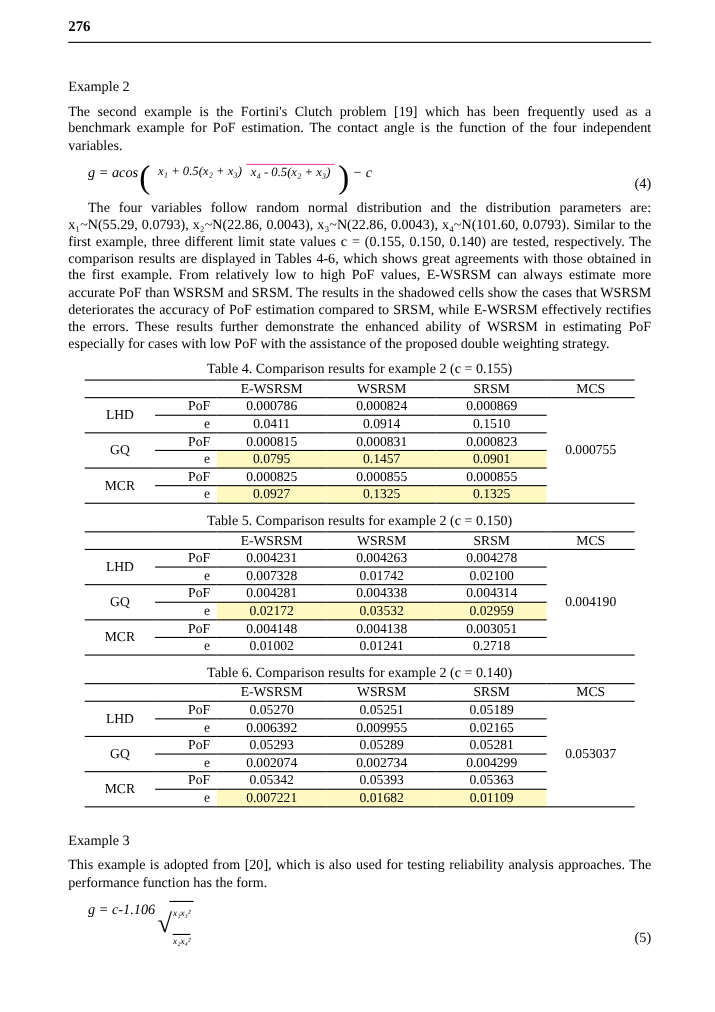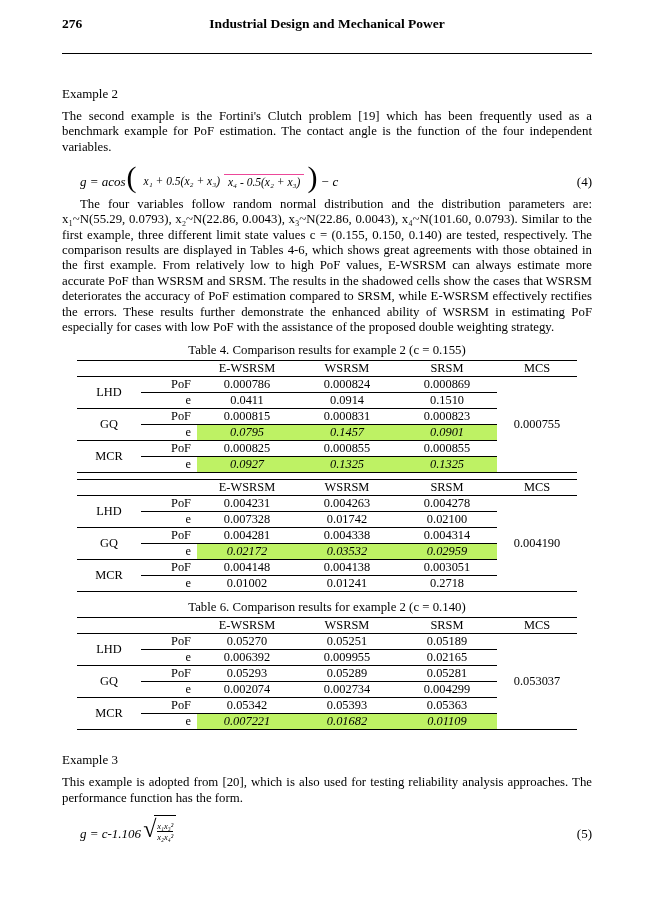--- a/index.html
+++ b/index.html
@@ -12,7 +12,7 @@
   .page { padding:16px 58px 0 62px; }
 
   
-  .running-head { display:flex; align-items:baseline; border-bottom:1.5px solid #000; padding-bottom:21px; }
+  .running-head { display:flex; align-items:baseline; border-bottom:1.5px solid #000; padding-bottom:6px; }
   .page-num { font-weight:bold; font-size:13.5px; width:58px; }
   .head-title { font-weight:bold; font-size:13.5px; flex:1; text-align:center; margin-right:58px; }
 

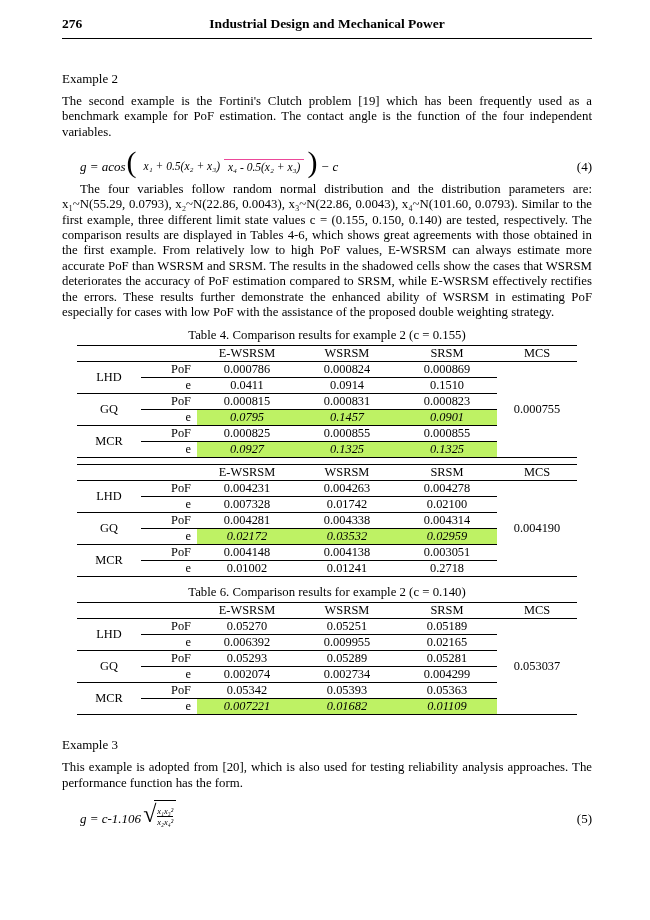--- a/index.html
+++ b/index.html
@@ -58,7 +58,6 @@
 
   <div class="running-head">
     <span class="page-num">276</span>
-    <span class="head-title">Industrial Design and Mechanical Power</span>
   </div>
 
   <h3 class="section-heading">Example 2</h3>

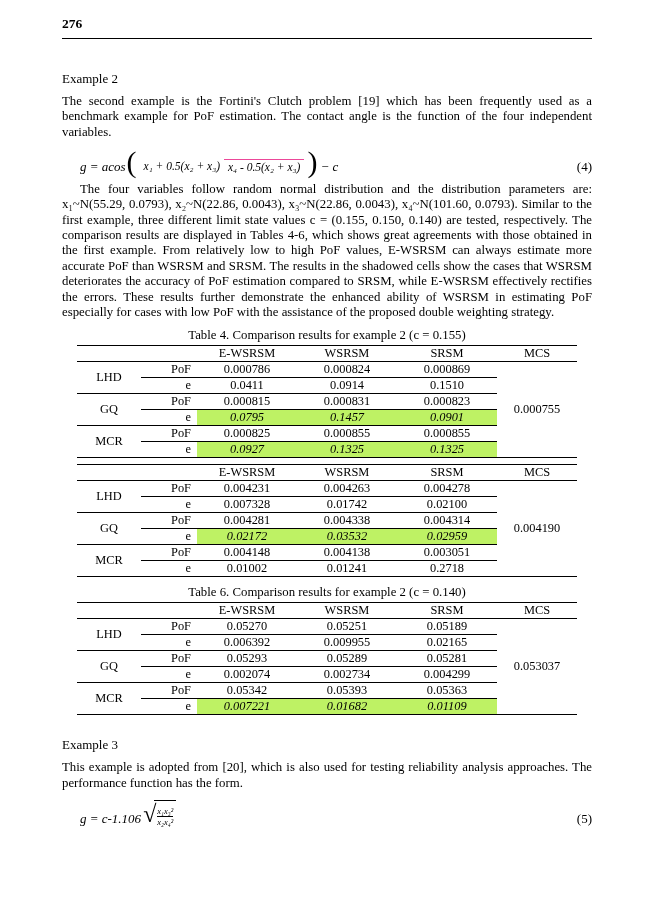--- a/index.html
+++ b/index.html
@@ -23,7 +23,7 @@
 
   
   .equation-row { display:flex; justify-content:space-between; align-items:flex-end; margin:9px 0 5px; }
-  .equation { display:flex; align-items:flex-end; font-style:italic; font-size:13px; margin-left:18px; }
+  .equation { display:flex; align-items:flex-start; font-style:italic; font-size:13px; margin-left:18px; }
   .bigparen { font-size:30px; font-style:normal; font-weight:300; line-height:0.85; padding:0 1px; }
   .frac { display:inline-flex; flex-direction:row; text-align:center; font-size:11.5px; line-height:13px; margin:0 2px; }
   .frac .den { border-top:1px solid #ec4899; }

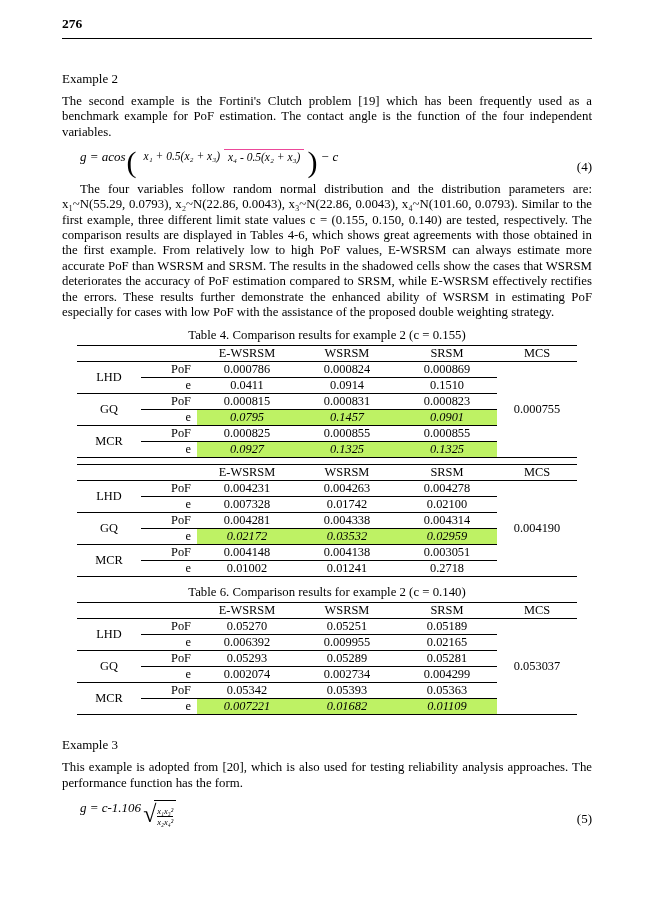--- a/index.html
+++ b/index.html
@@ -49,7 +49,7 @@
   td.c-mcs { width:80px; text-align:center; vertical-align:middle; }
   .bb  { border-bottom:0.8px solid #000; }
   .bbk { border-bottom:1.5px solid #000; }
-  .shaded { background:#bef264;font-style:italic; }
+  .shaded { background:#fef9c3; }
 </style>
 </head>
 <body>

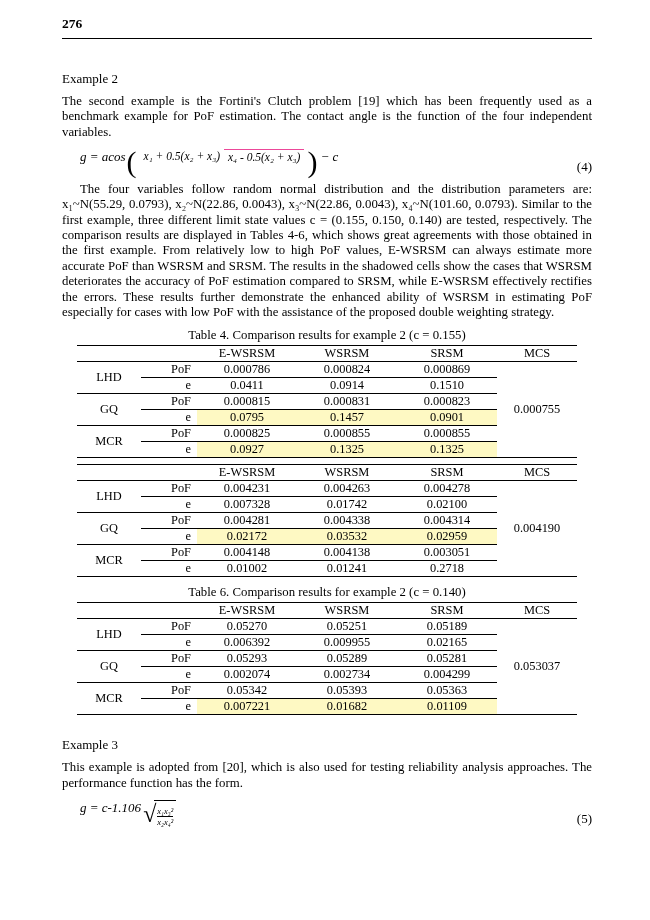--- a/index.html
+++ b/index.html
@@ -139,6 +139,7 @@
   </section>
 
   <section class="table-block">
+    <div class="table-caption">Table 5. Comparison results for example 2 (c = 0.150)</div>
     <table class="tbl">
       <thead>
         <tr>

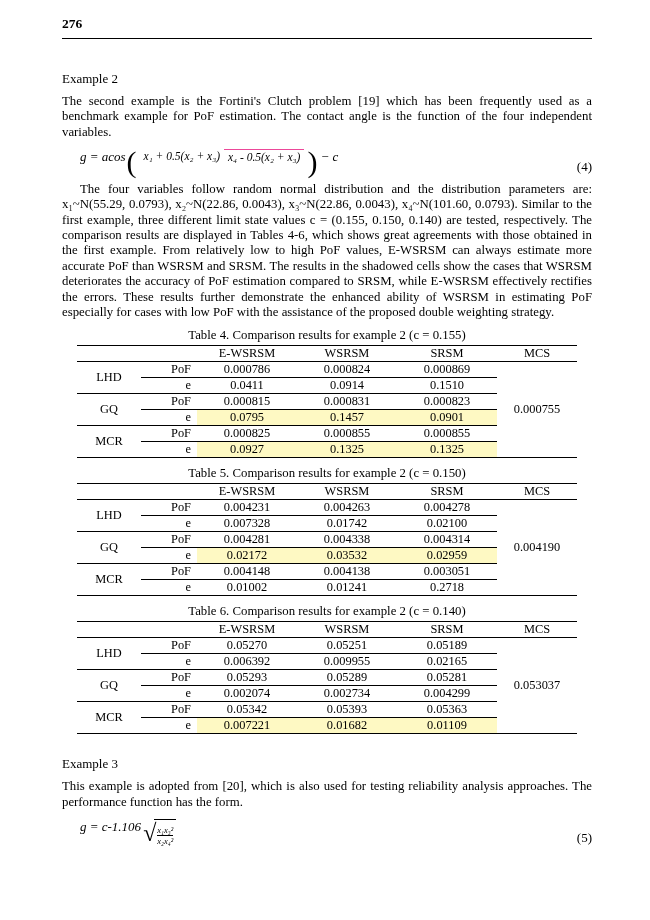--- a/index.html
+++ b/index.html
@@ -34,7 +34,7 @@
   .sqrt { display:inline-flex; align-items:center; margin-left:2px; }
   .sqrt-sign { font-size:24px; font-style:normal; line-height:1; margin-right:-2px; }
   .radicand { border-top:1px solid #000; padding:1px 3px 0 3px; display:inline-block; }
-  .frac-small { display:inline-flex; flex-direction:column; text-align:center; font-size:8.5px; line-height:10px; }
+  .frac-small { display:inline-flex; flex-direction:column; text-align:center; font-size:8.5px; line-height:10px;gap:14px; }
   .frac-small .den { border-top:0.8px solid #000; }
 
   

